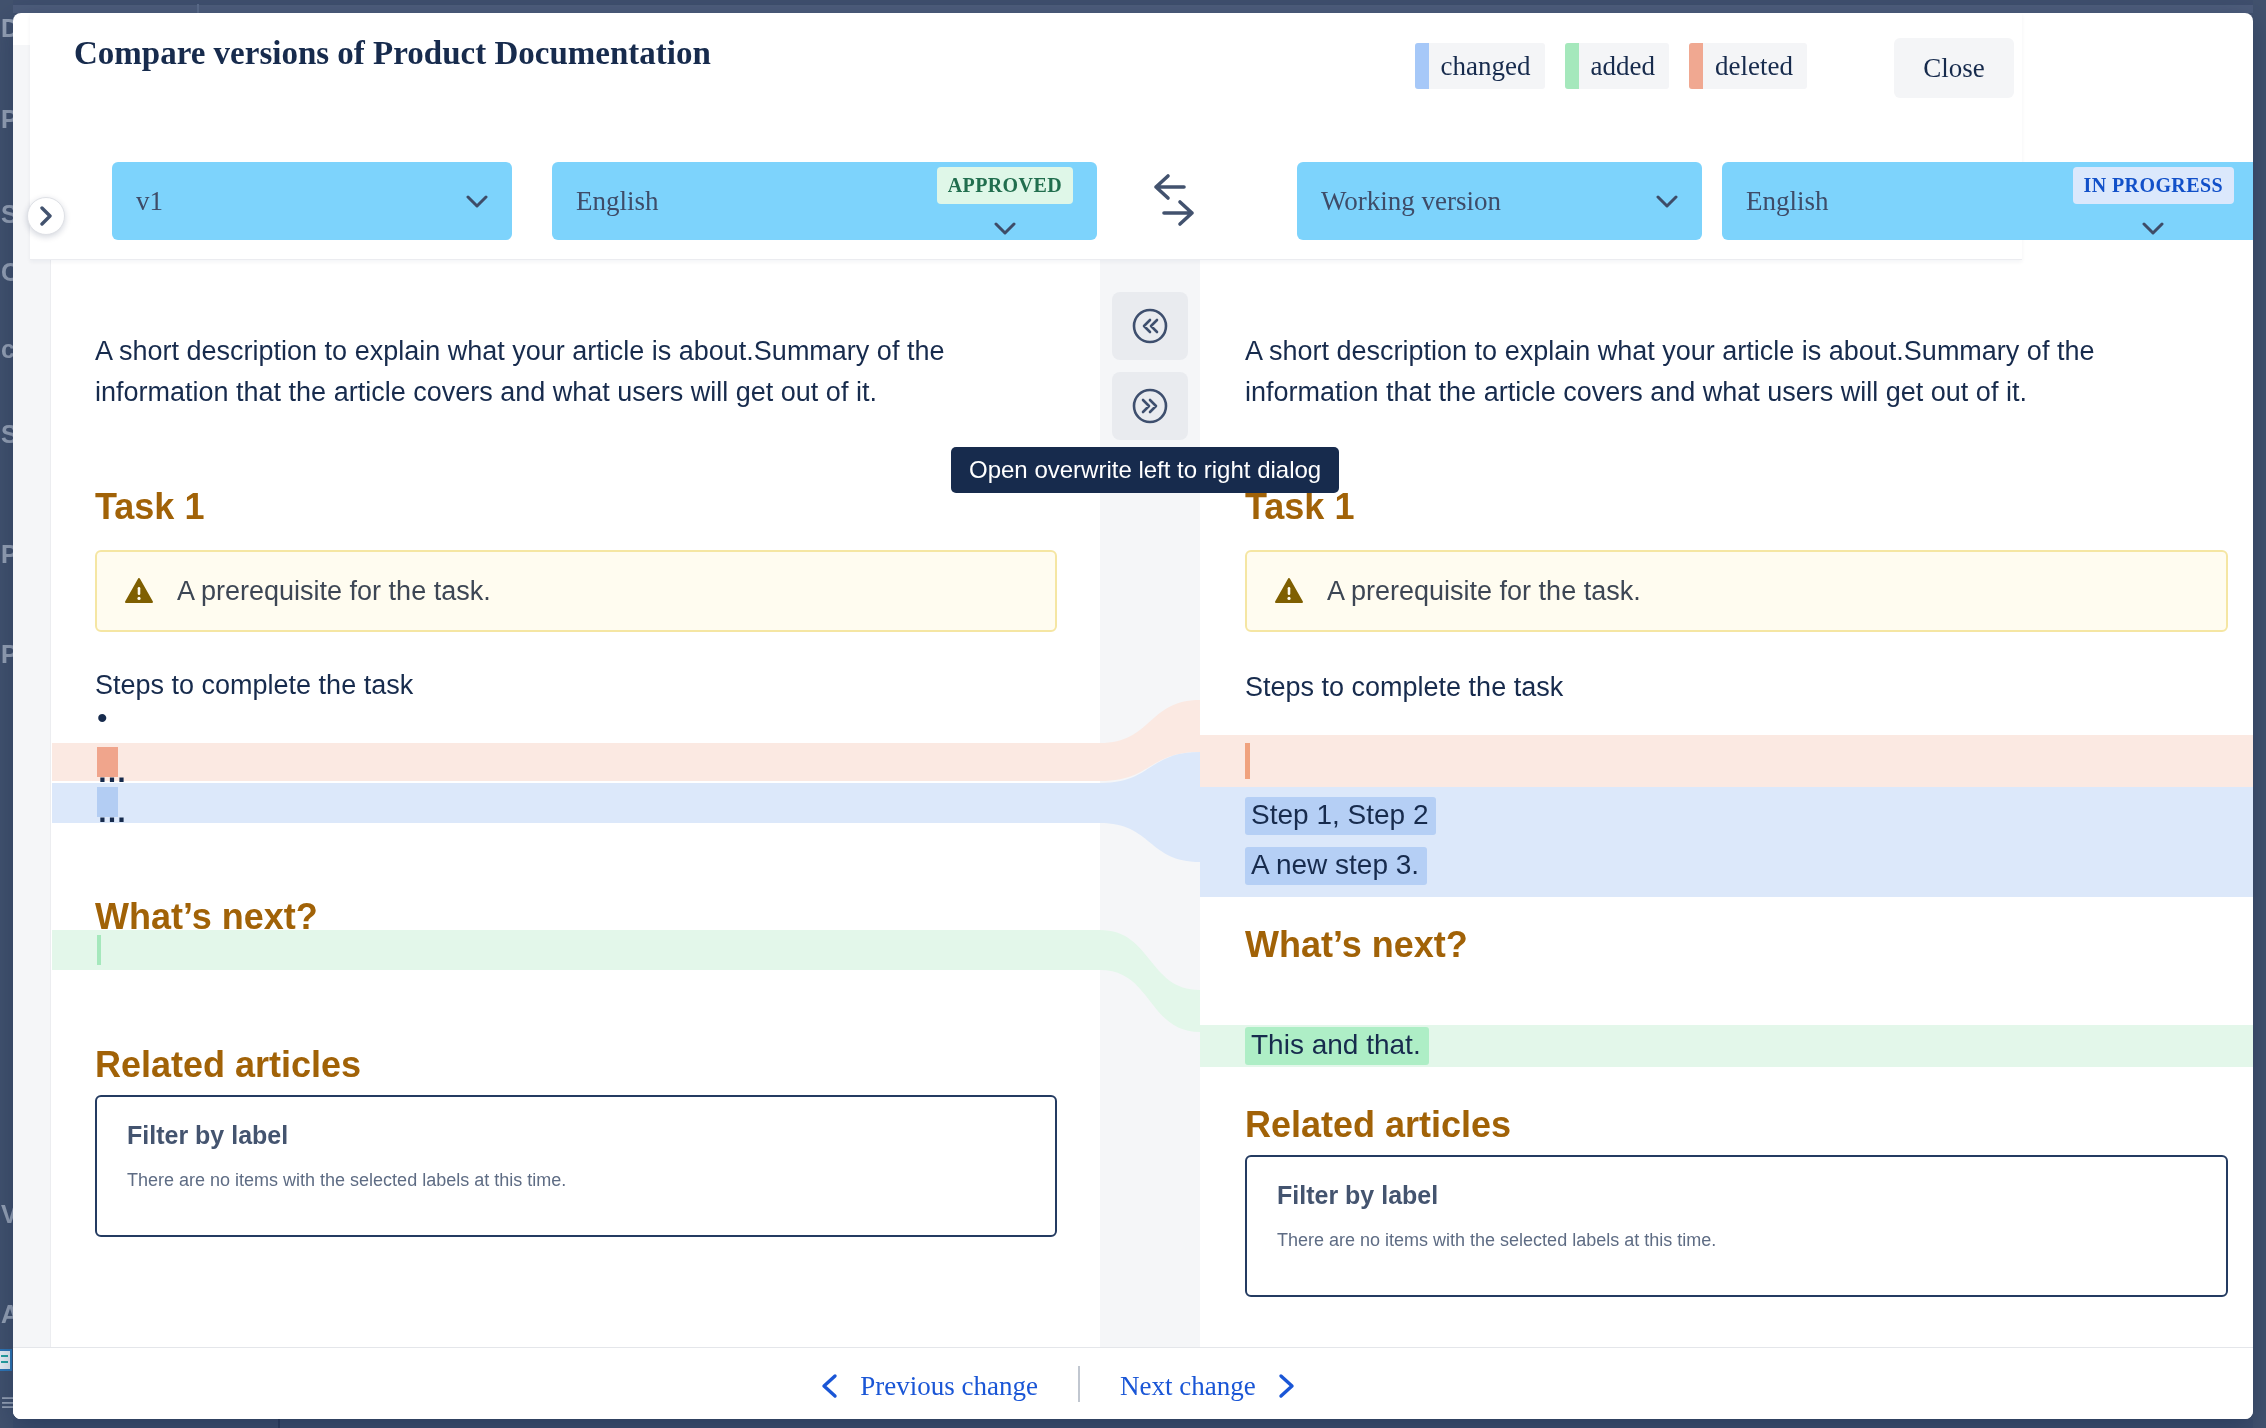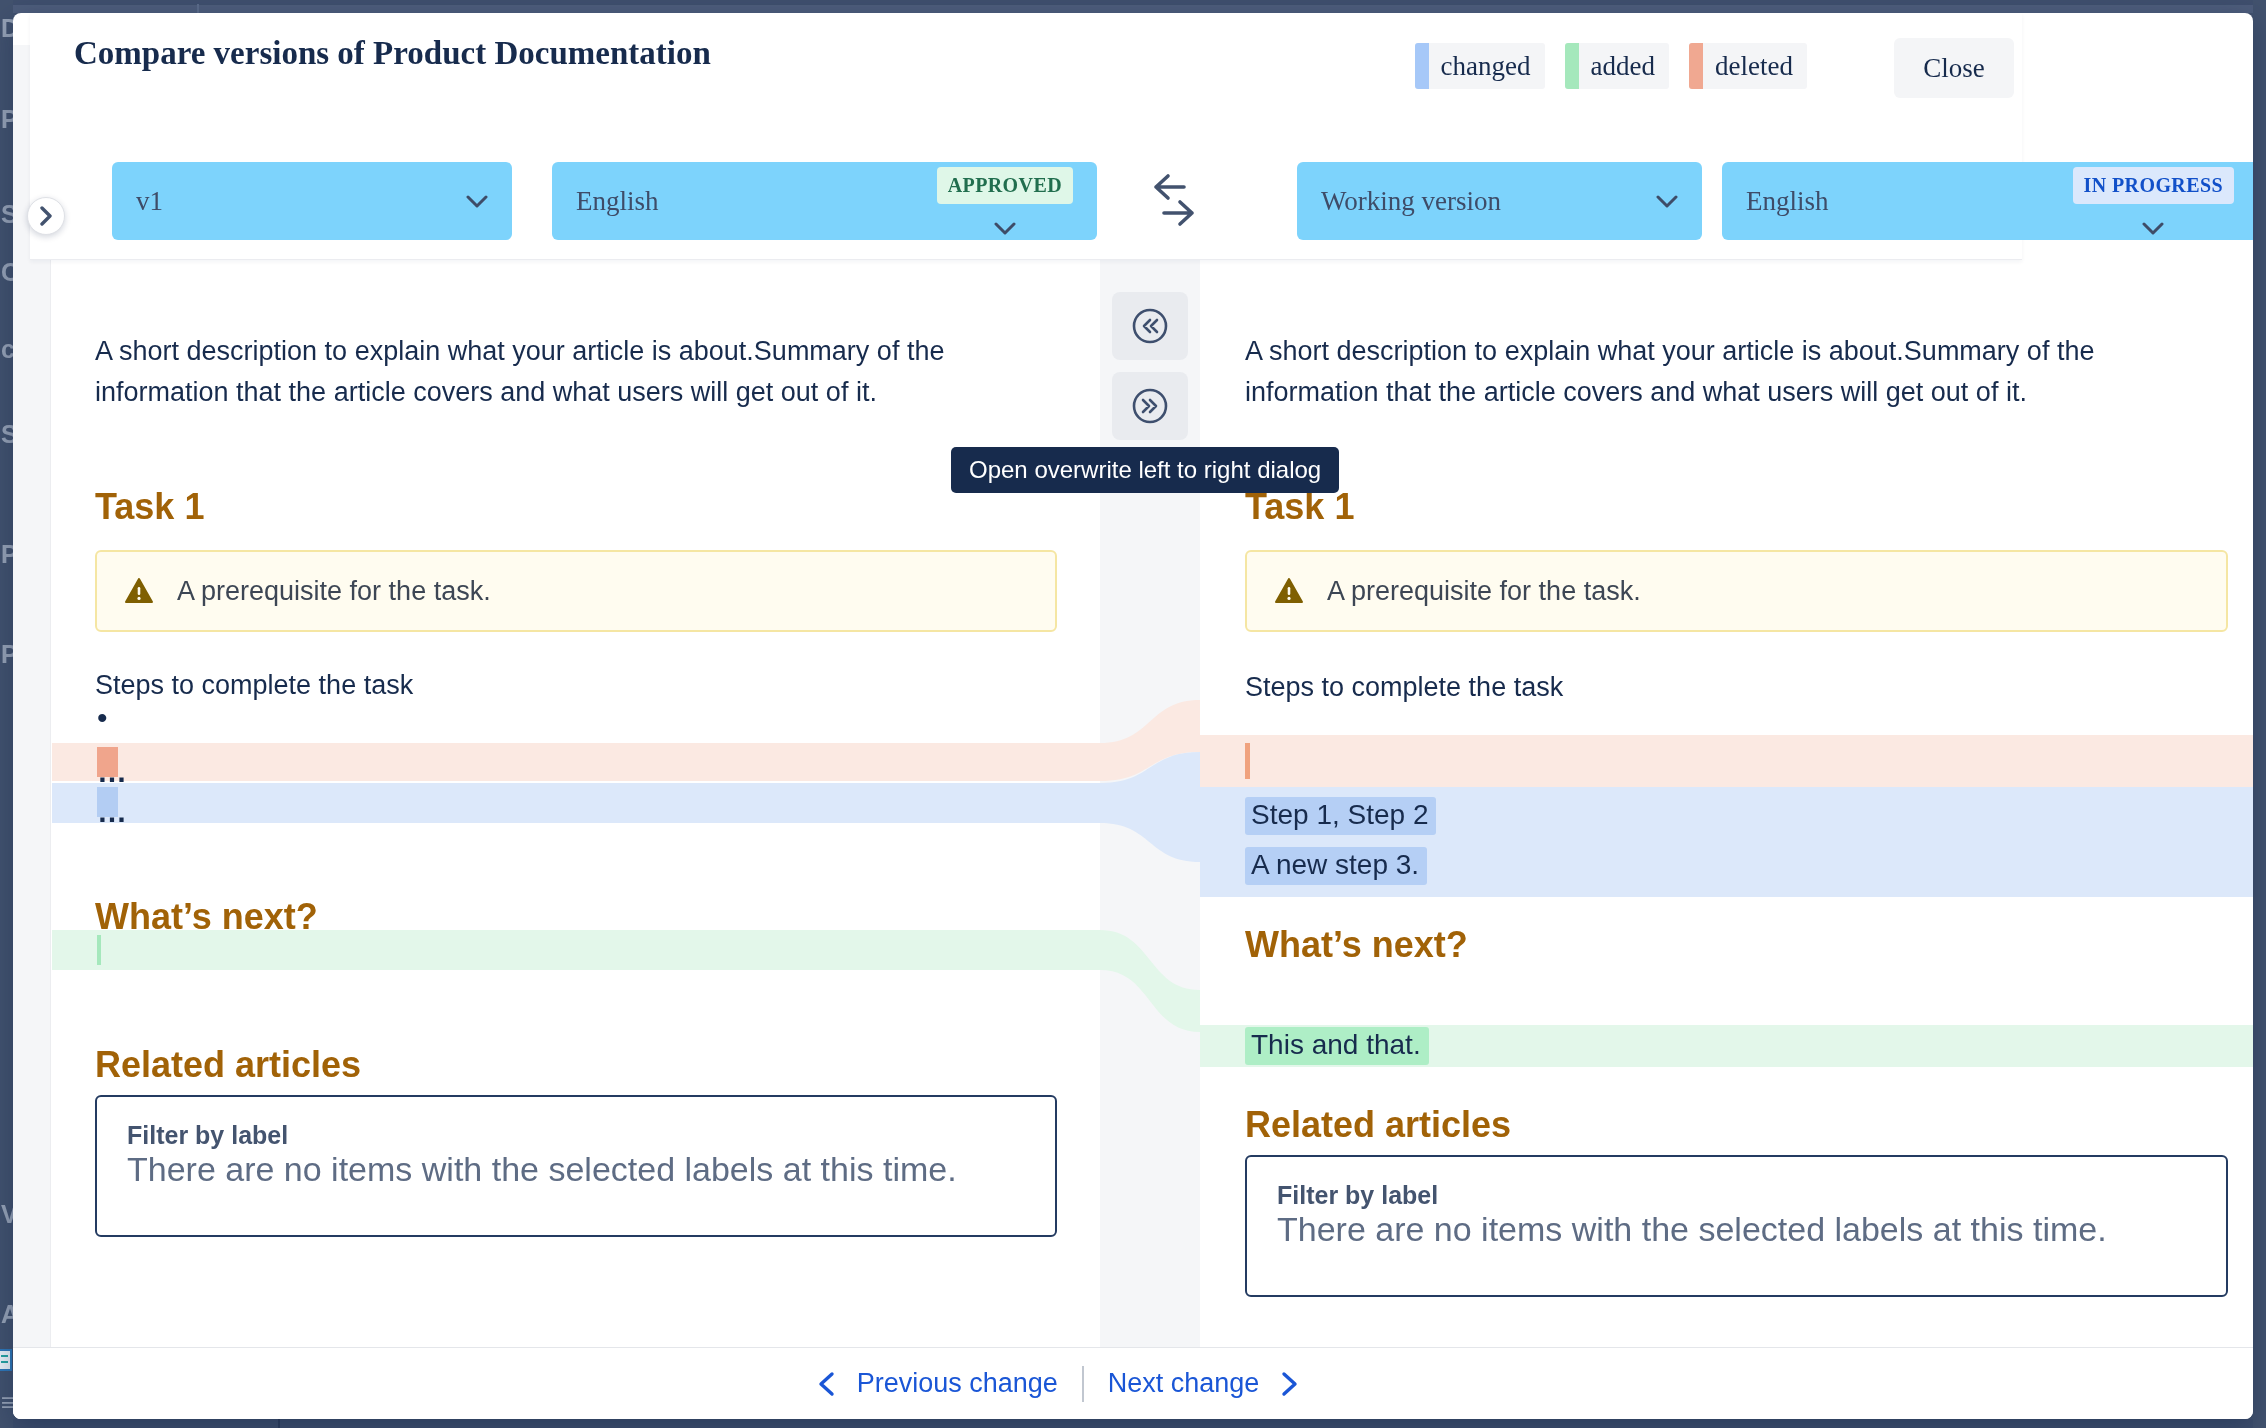--- a/index.html
+++ b/index.html
@@ -85,7 +85,7 @@
   .relbox { position:absolute; height:142px; border:2px solid #243B61; border-radius:6px; background:#fff;
     padding:24px 30px; z-index:1; }
   .rel-filter { font-size:25px; font-weight:700; color:#44546F; }
-  .rel-empty { font-size:34px; color:#5E6C84; }
+  .rel-empty { font-size:18px; color:#5E6C84; margin-top:20px; }
 
   
   .dlg-footer { position:absolute; left:0; bottom:0; width:2240px; height:72px; background:#fff;

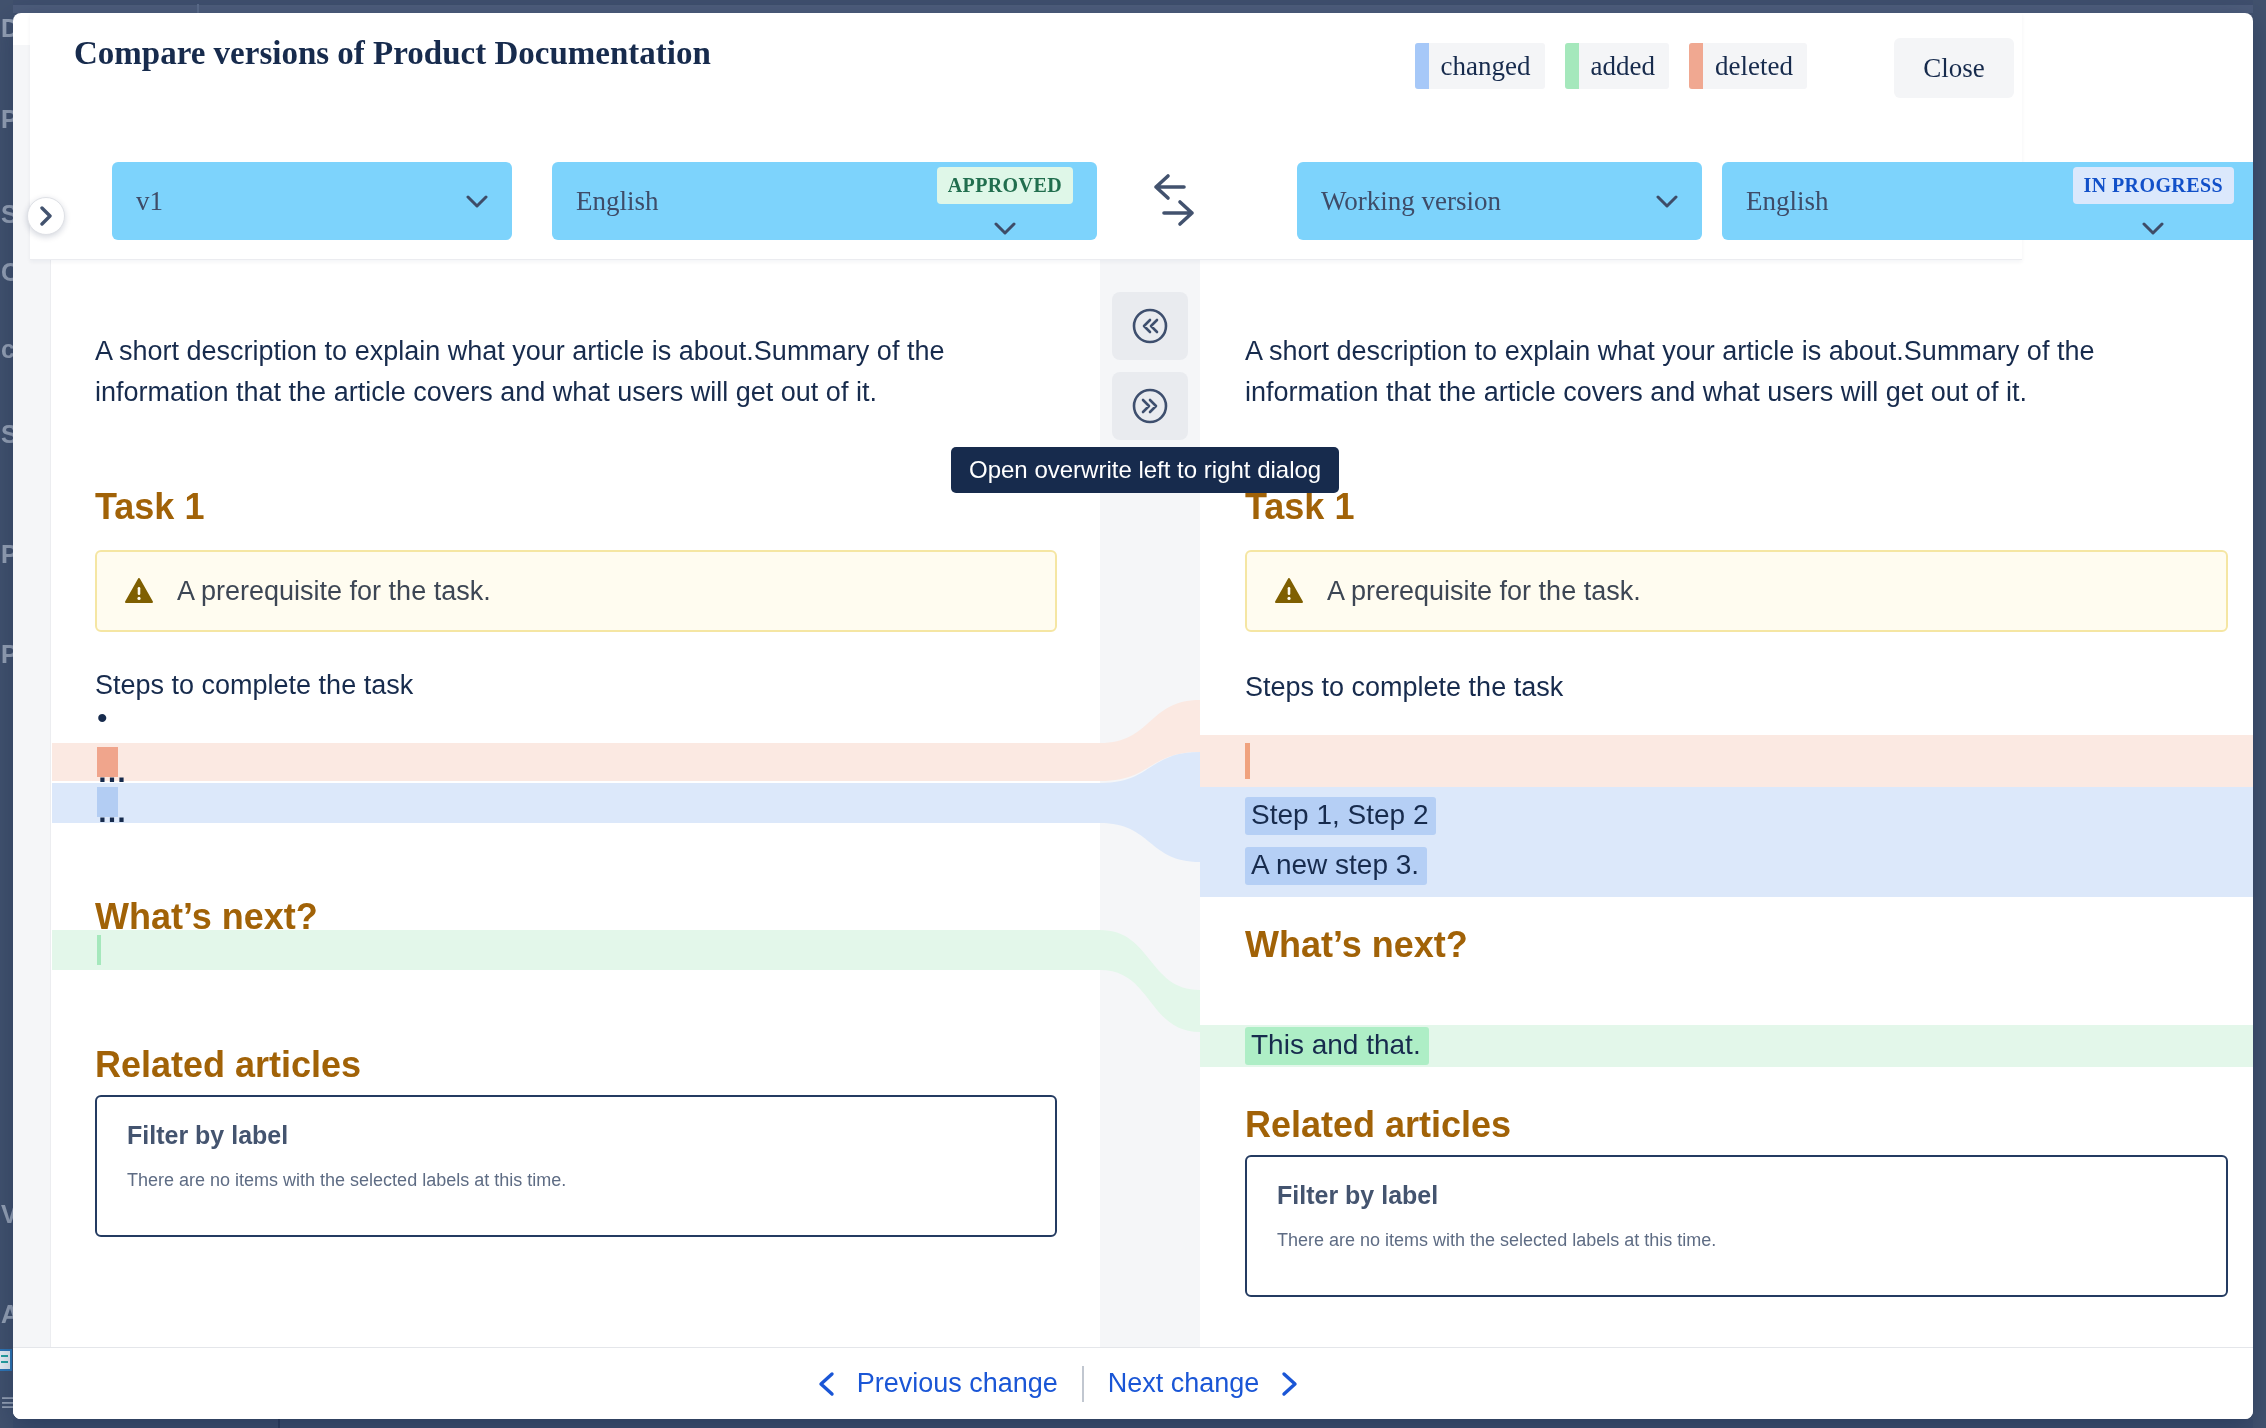--- a/index.html
+++ b/index.html
@@ -90,7 +90,7 @@
   
   .dlg-footer { position:absolute; left:0; bottom:0; width:2240px; height:72px; background:#fff;
     border-top:1px solid #E4E6EA; display:flex; align-items:center; justify-content:center; z-index:6; }
-  .footer-nav { display:flex; align-items:center; gap:24px; transform:translateX(-75px); }
+  .footer-nav { display:flex; align-items:flex-end; gap:40px; transform:translateX(-75px);font-family:Liberation Serif, serif; }
   .nav-link { font-size:27px; font-weight:500; color:#1A56D6; background:none; border:none;
     font-family:inherit; cursor:pointer; display:flex; align-items:center; gap:22px; }
   .nav-sep { width:2px; height:36px; background:#C1C7D0; }

